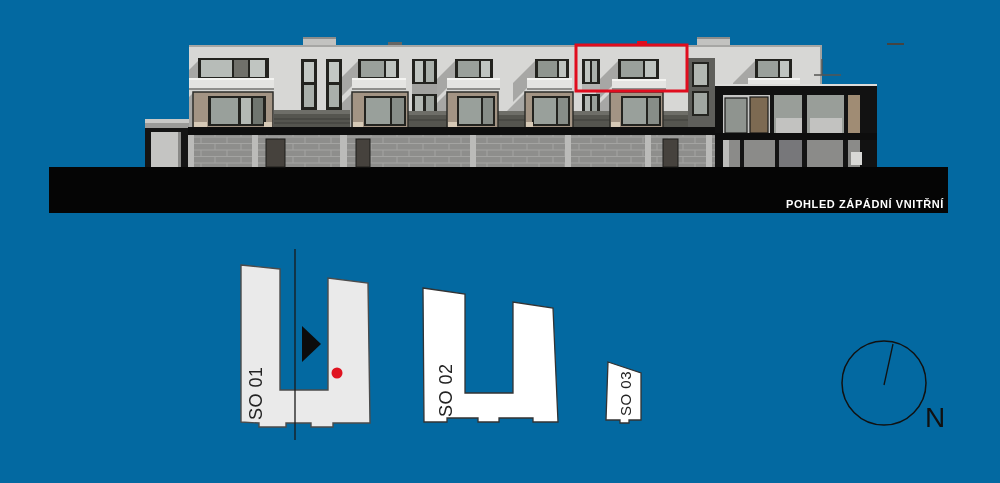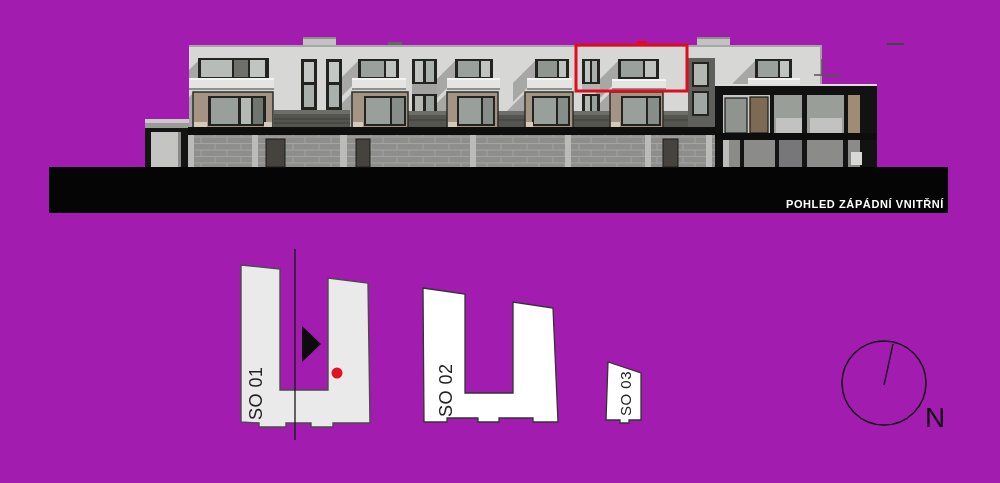--- a/index.html
+++ b/index.html
@@ -6,7 +6,7 @@
   .stage{
     position:relative;
     width:1000px;height:483px;
-    background:#a21caf;
+    background:#0369a1;
     font-family:"Liberation Sans", sans-serif;
     overflow:hidden;
   }

